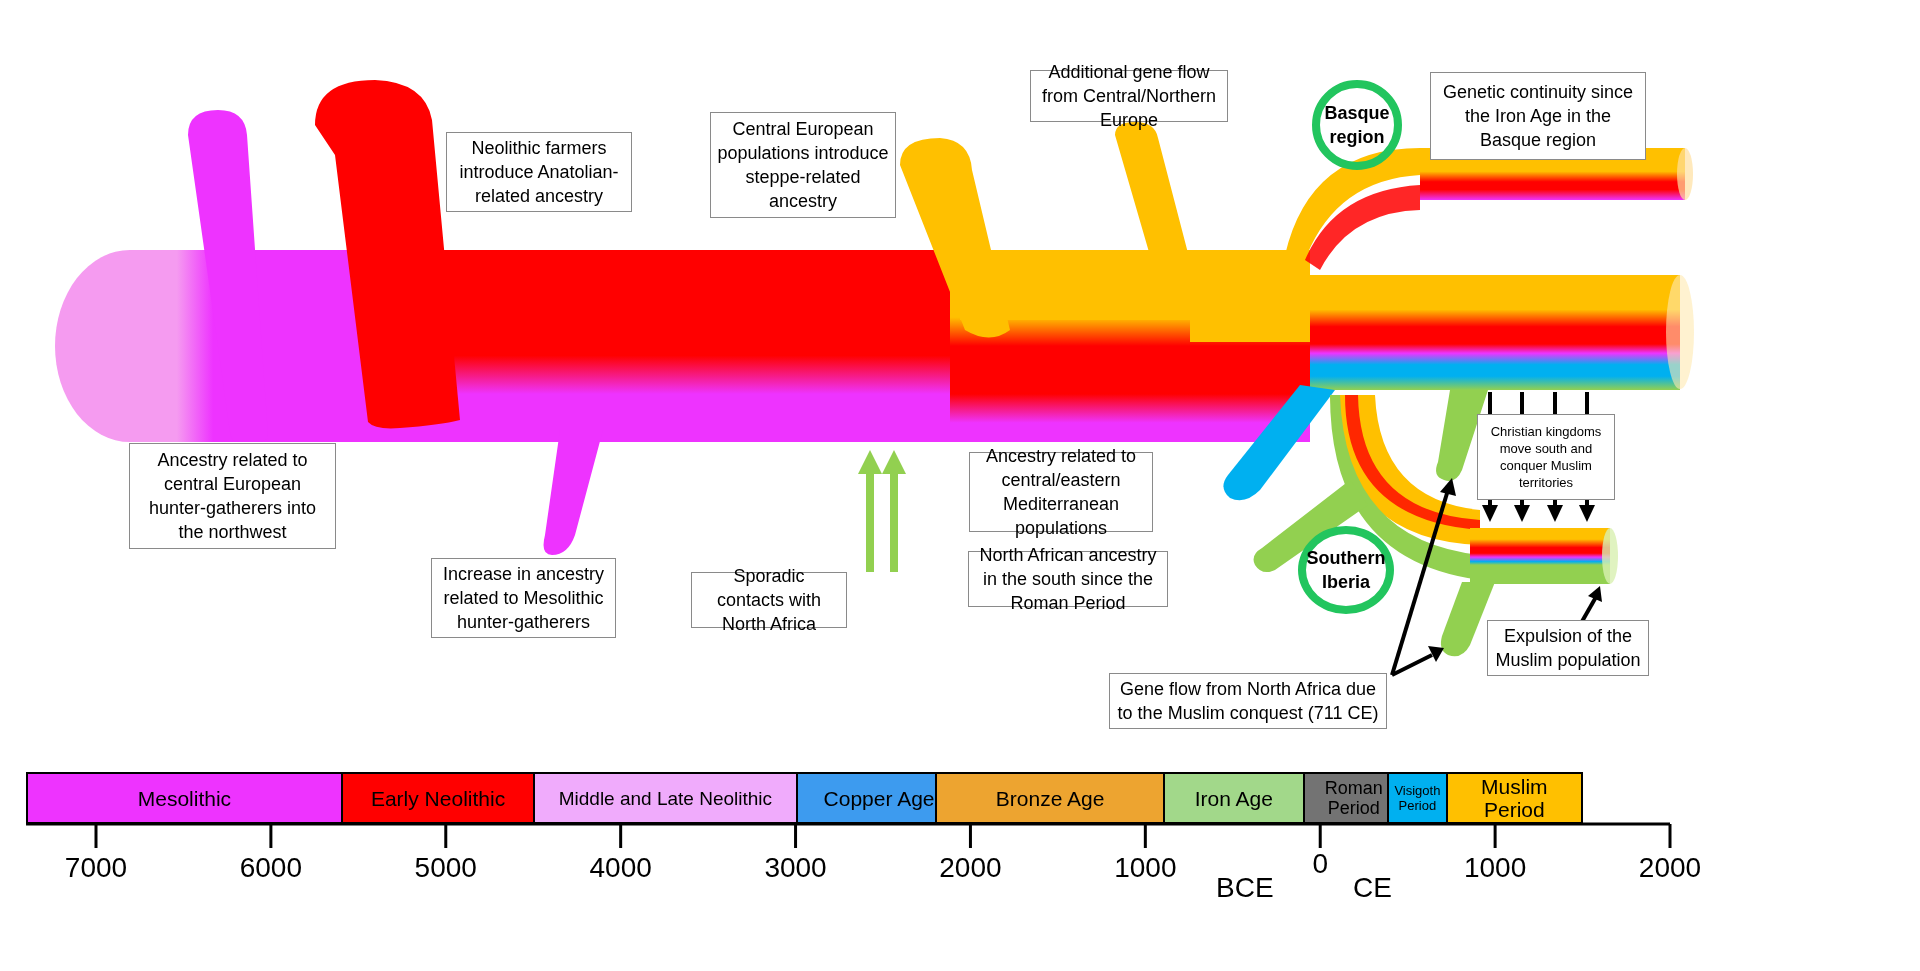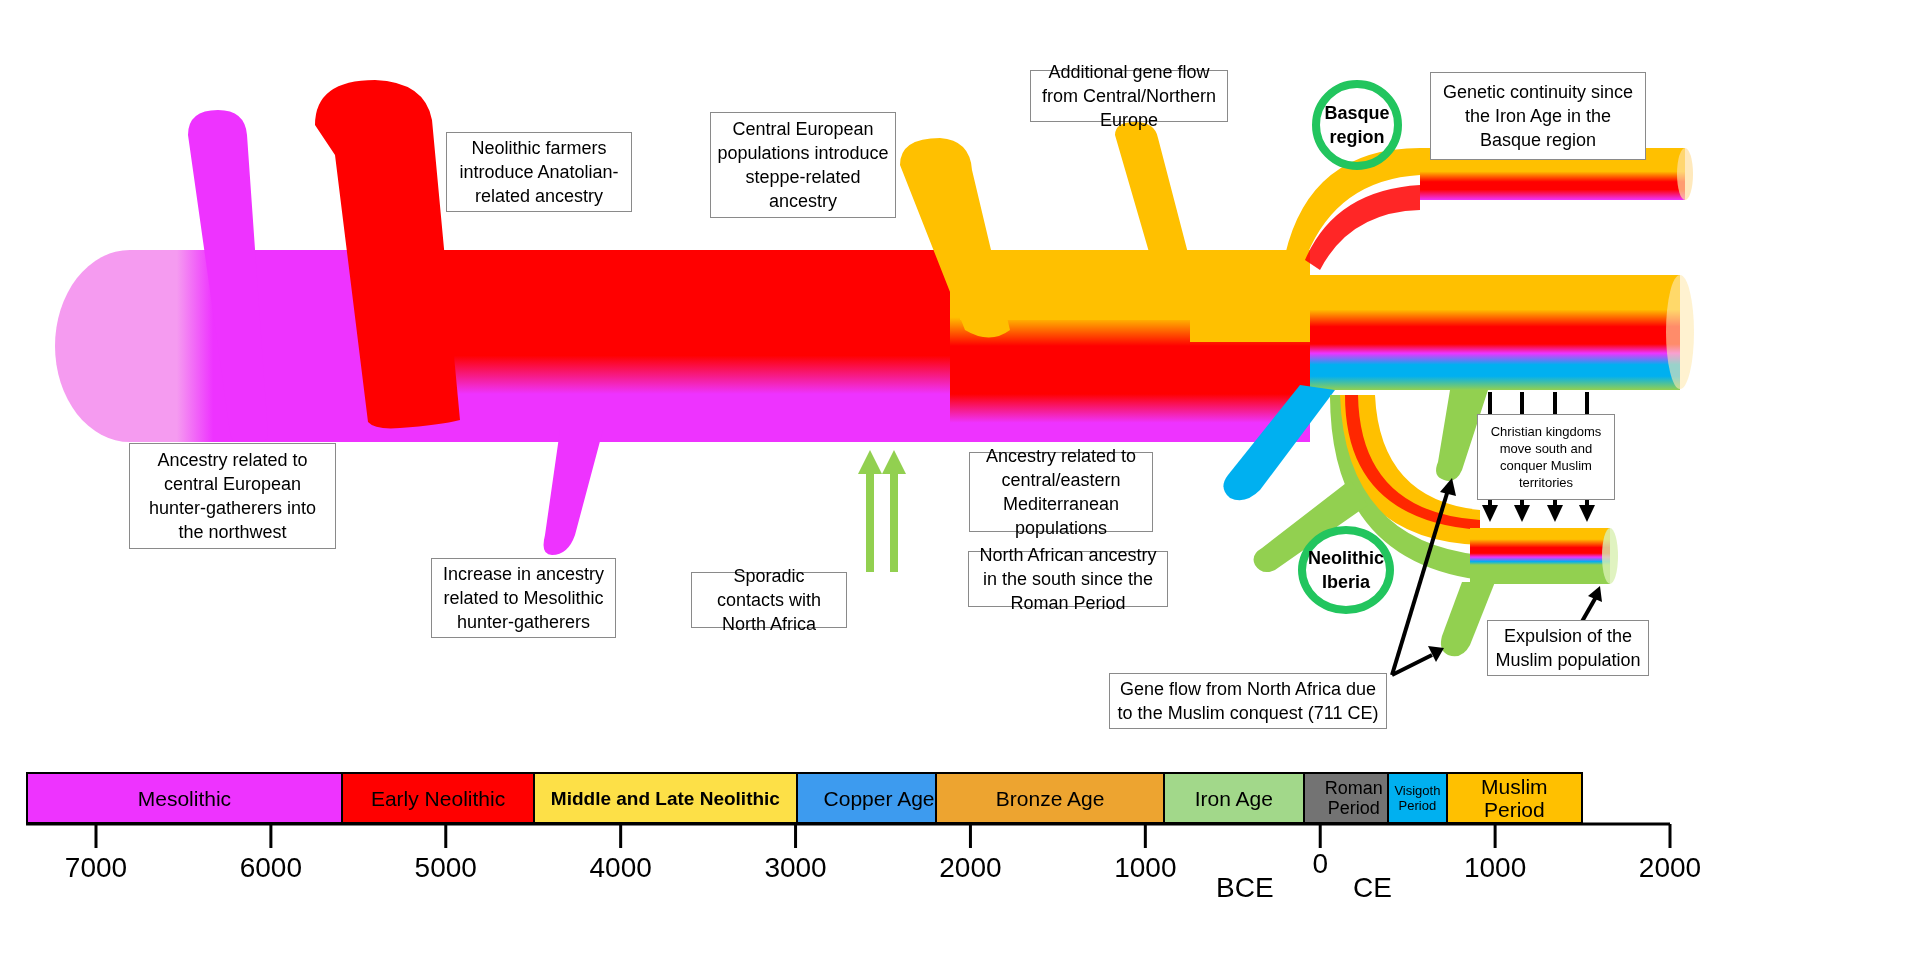--- a/index.html
+++ b/index.html
@@ -157,7 +157,7 @@
   <div class="box" style="left:1487px;top:620px;width:162px;height:56px;">Expulsion of the Muslim population</div>
 
   <div class="circle-label" style="left:1312px;top:80px;width:90px;height:90px;">Basque region</div>
-  <div class="circle-label" style="left:1298px;top:526px;width:96px;height:88px;">Neolithic Iberia</div>
+  <div class="circle-label" style="left:1298px;top:526px;width:96px;height:88px;">Southern Iberia</div>
 
   <div id="timeline">
       <div class="period" style="left: 26.0444px; width: 314.8px; background: rgb(238, 51, 255);">Mesolithic</div>

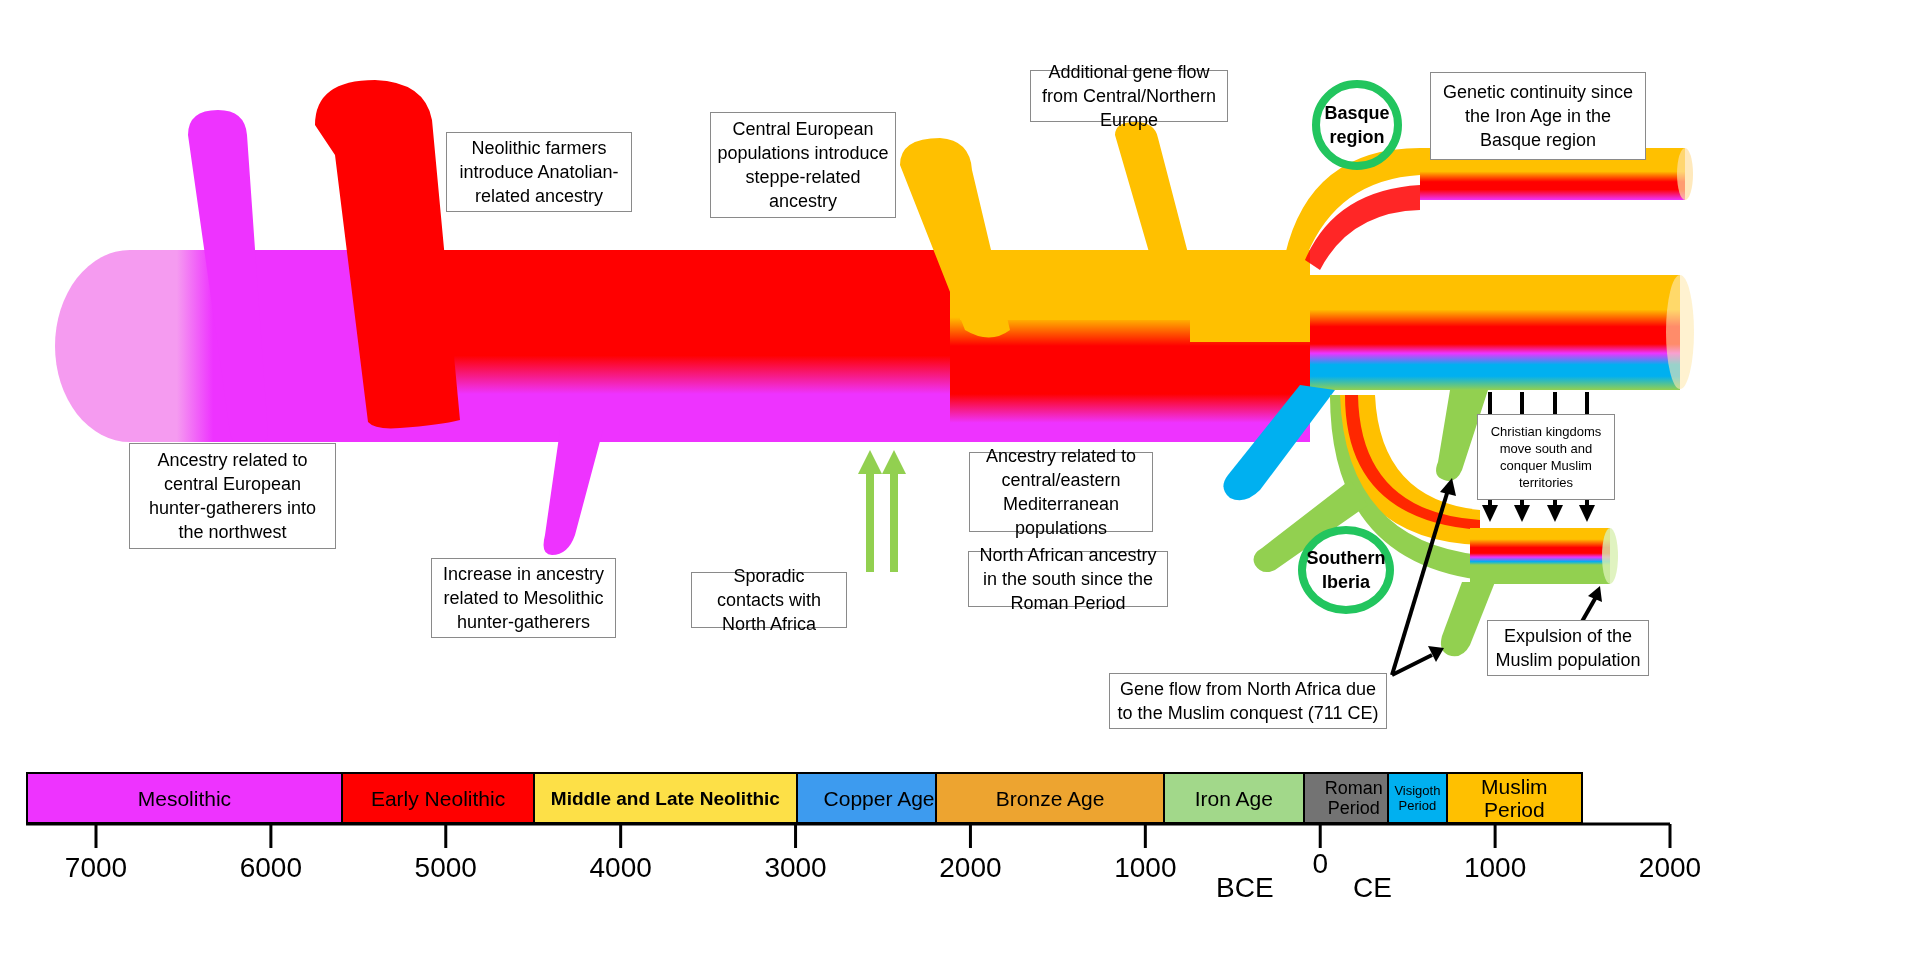--- a/index.html
+++ b/index.html
@@ -162,7 +162,7 @@
   <div id="timeline">
       <div class="period" style="left: 26.0444px; width: 314.8px; background: rgb(238, 51, 255);">Mesolithic</div>
       <div class="period" style="left: 340.844px; width: 192.378px; background: rgb(255, 0, 0);">Early Neolithic</div>
-      <div class="period" style="left: 533.222px; width: 262.333px; background: #fde047; font-size: 19px; font-weight: bold;">Middle and Late Neolithic</div>
+      <div class="period" style="left: 533.222px; width: 262.333px; background: #f0abfc; font-size: 19px;">Middle and Late Neolithic</div>
       <div class="period" style="left: 795.556px; width: 165px; background: rgb(61, 155, 239);">Copper Age</div>
       <div class="period" style="left: 935.467px; width: 227.356px; background: rgb(237, 164, 48);">Bronze Age</div>
       <div class="period" style="left: 1162.82px; width: 139.911px; background: rgb(162, 216, 138);">Iron Age</div>

